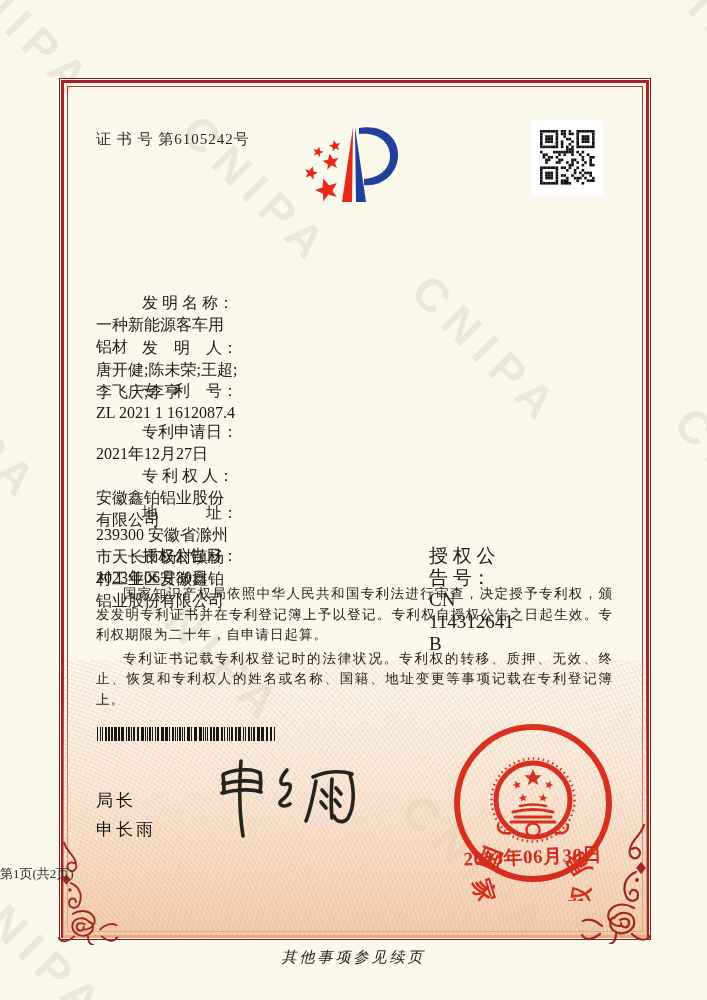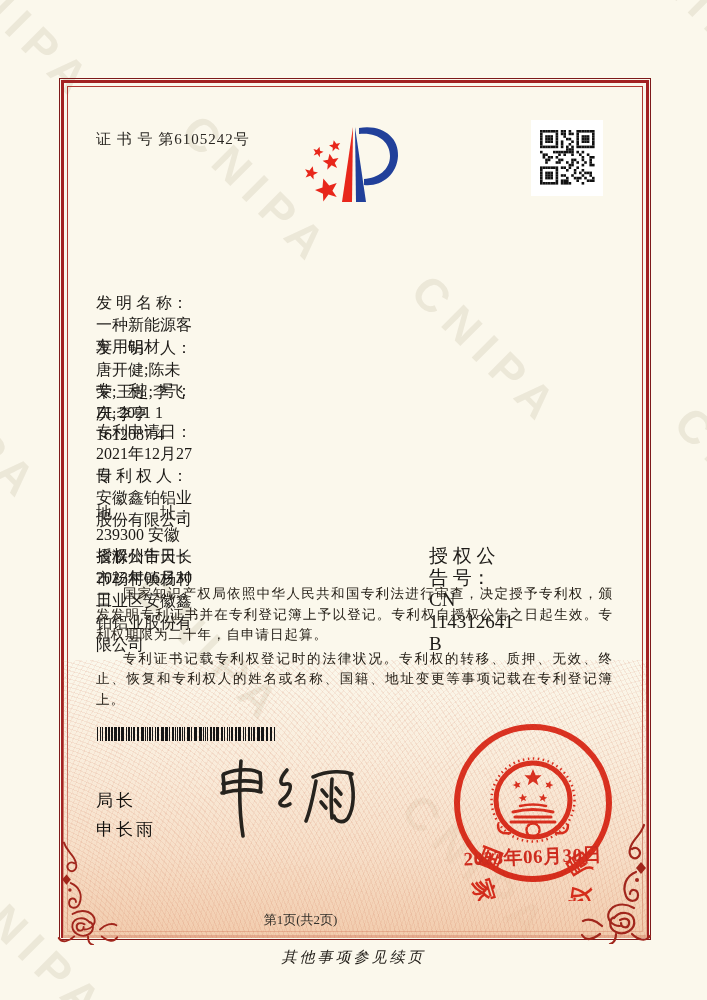--- a/index.html
+++ b/index.html
@@ -38,7 +38,7 @@
   }
   .fields{position:absolute; left:0; top:0;}
   .row{position:absolute; left:96px; font-size:16px; line-height:22px;}
-  .row .lb{display:inline-block; width:97px; vertical-align:top; white-space:pre;}
+  .row .lb{display:inline-block; width:97px; vertical-align:top; white-space:pre;margin-left:46px;}
   .row .val{display:inline-block; max-width:432px; vertical-align:top;}
   .row2-pair{position:absolute; left:333px; top:0; font-size:19px; line-height:22px;}
   .body-text{position:absolute; left:96px; top:584px; width:517px;

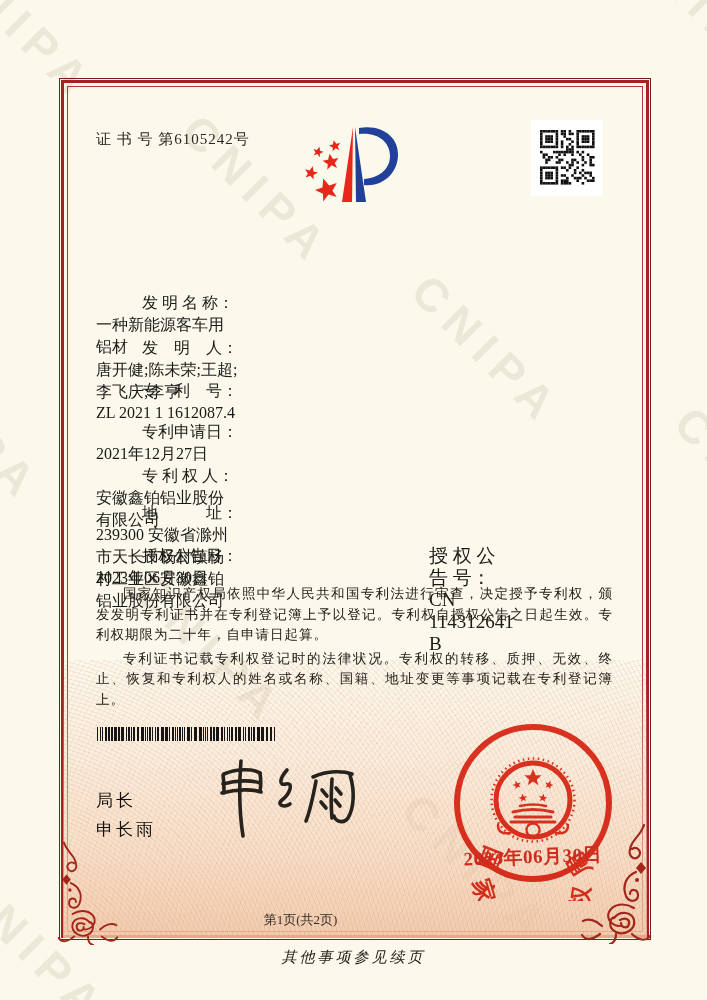--- a/index.html
+++ b/index.html
@@ -46,7 +46,7 @@
   .body-text p{margin:0 0 3px 0; text-indent:2em;}
   .signer{position:absolute; left:96px; font-size:17px; letter-spacing:3px; color:#14120f;
     font-family:Liberation Serif, serif;}
-  .footer-page{position:absolute; left:0; top:911px; width:601px; text-align:center; font-size:13px; color:#33302a;}
+  .footer-page{position:absolute; left:0; top:865px; width:601px; font-size:13px; color:#33302a;}
   .footer-note{position:absolute; left:0; top:948px; width:707px; text-align:center;
     font-size:15px; font-style:italic; letter-spacing:3px; color:#211d18;}
   .qr-box{position:absolute; left:531px; top:120px; width:72px; height:76px; background:#ffffff;}

